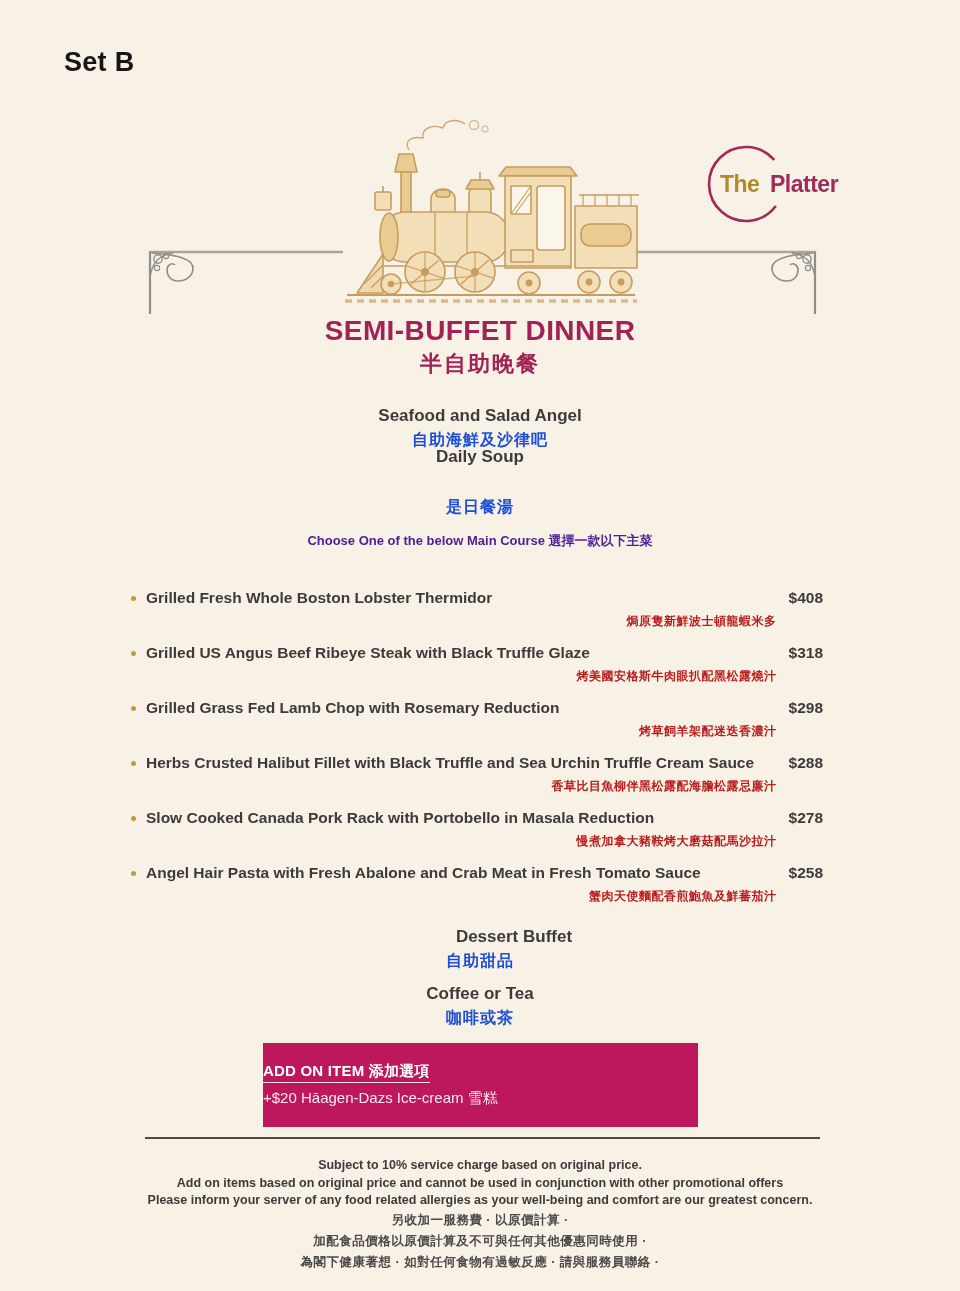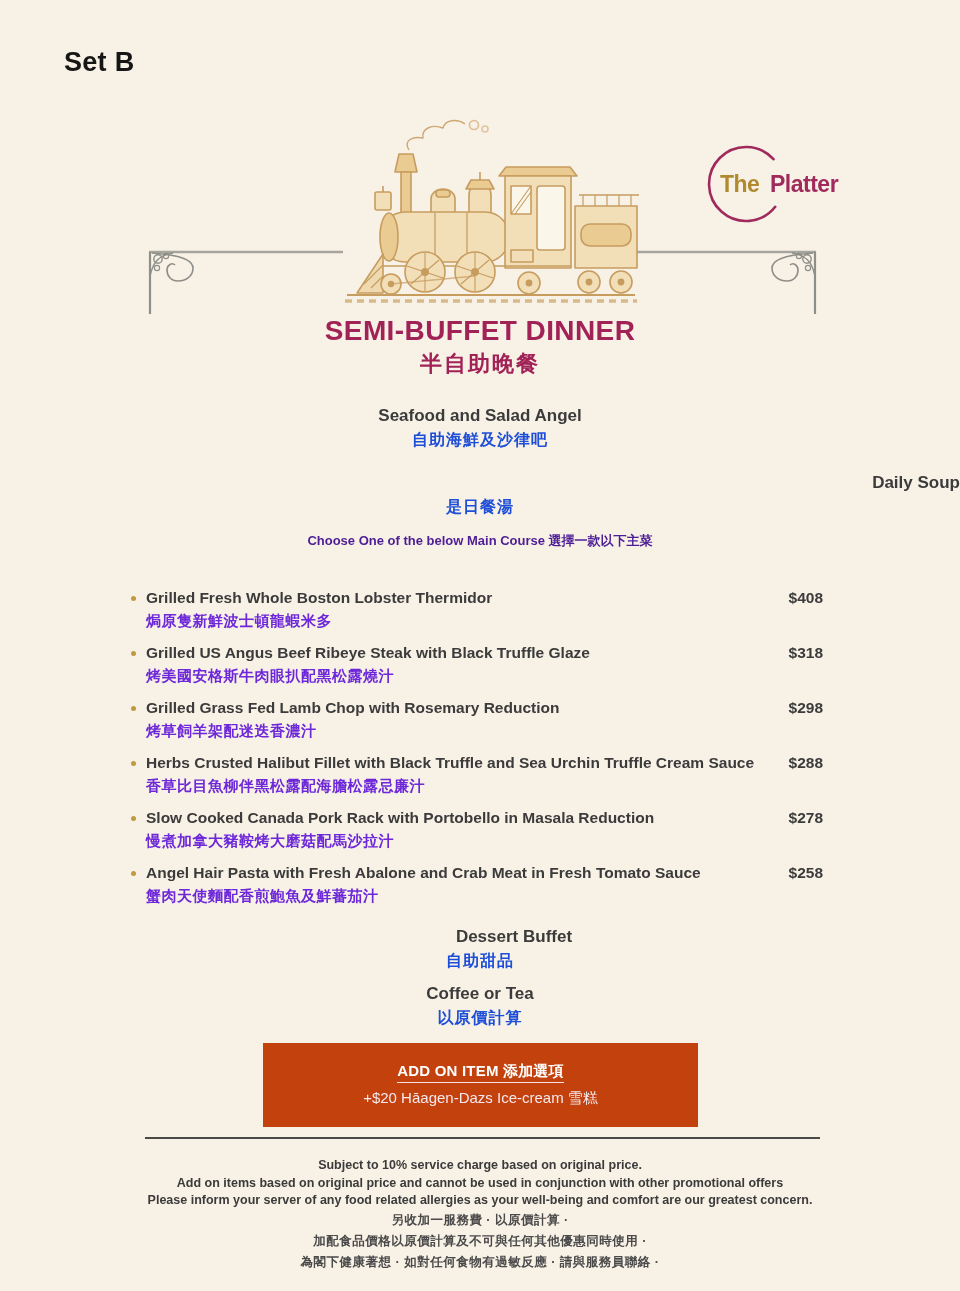--- a/index.html
+++ b/index.html
@@ -27,7 +27,7 @@
   .sec-en { font-size:17px; font-weight:bold; color:#3B3B3B; }
   .sec-zh { font-size:16px; font-weight:bold; color:#1d4ed8; letter-spacing:1px; }
   #sec0-en { top:406px; } #sec0-zh { top:430px; }
-  #sec1-en { top:473px;text-align:right; } #sec1-zh { top:497px; }
+  #sec1-en { top:447px; } #sec1-zh { top:497px; }
 
   #choose-line { top:532px; font-size:13px; font-weight:bold; color:#4c1d95; }
 

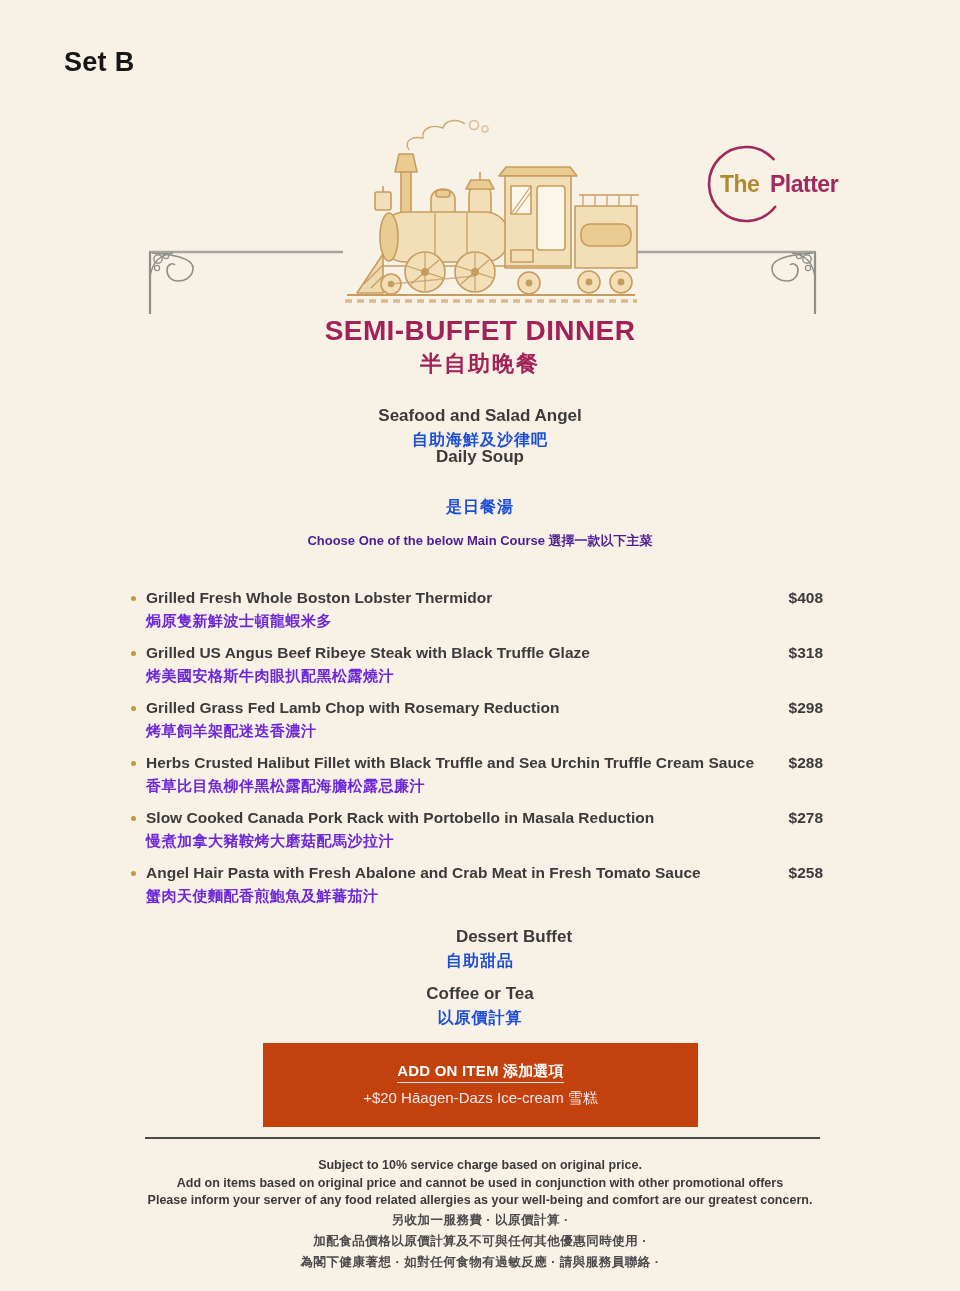--- a/index.html
+++ b/index.html
@@ -36,7 +36,7 @@
   .bullet { width:5px; height:5px; border-radius:50%; background:#C19A3D; margin:9px 10px 0 3px; flex:0 0 auto; }
   .course-text { flex:1 1 auto; padding-right:12px; }
   .course-en { font-size:15.5px; font-weight:bold; line-height:22px; color:#3B3B3B; }
-  .course-zh { font-size:15px; font-weight:bold; line-height:24px; color:#6d28d9; letter-spacing:.5px; }
+  .course-zh { font-size:12px; font-weight:bold; line-height:24px; color:#b91c1c; letter-spacing:.5px;text-align:right; }
   .course-price { flex:0 0 auto; font-size:15.5px; font-weight:bold; line-height:22px; color:#3B3B3B; }
 
   #post0-en { top:927px;margin-left:34px; } #post0-zh { top:951px; }

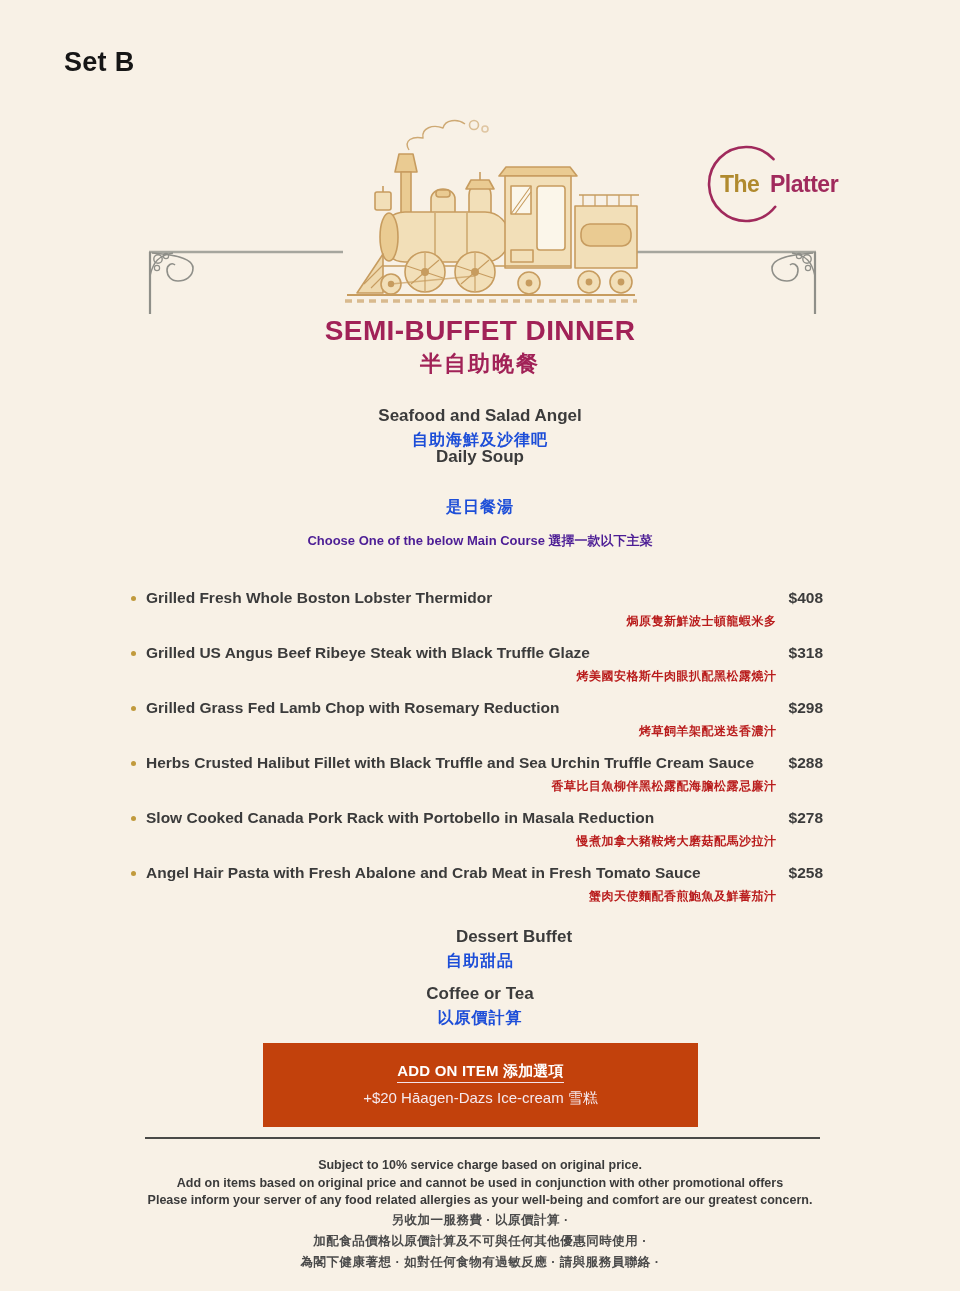--- a/index.html
+++ b/index.html
@@ -208,7 +208,7 @@
 <div id="post0-en" class="abs centered sec-en">Dessert Buffet</div>
 <div id="post0-zh" class="abs centered sec-zh">自助甜品</div>
 <div id="post1-en" class="abs centered sec-en">Coffee or Tea</div>
-<div id="post1-zh" class="abs centered sec-zh">以原價計算</div>
+<div id="post1-zh" class="abs centered sec-zh">咖啡或茶</div>
 
 <div id="addon-box" class="abs">
   <span id="addon-title">ADD ON ITEM 添加選項</span>

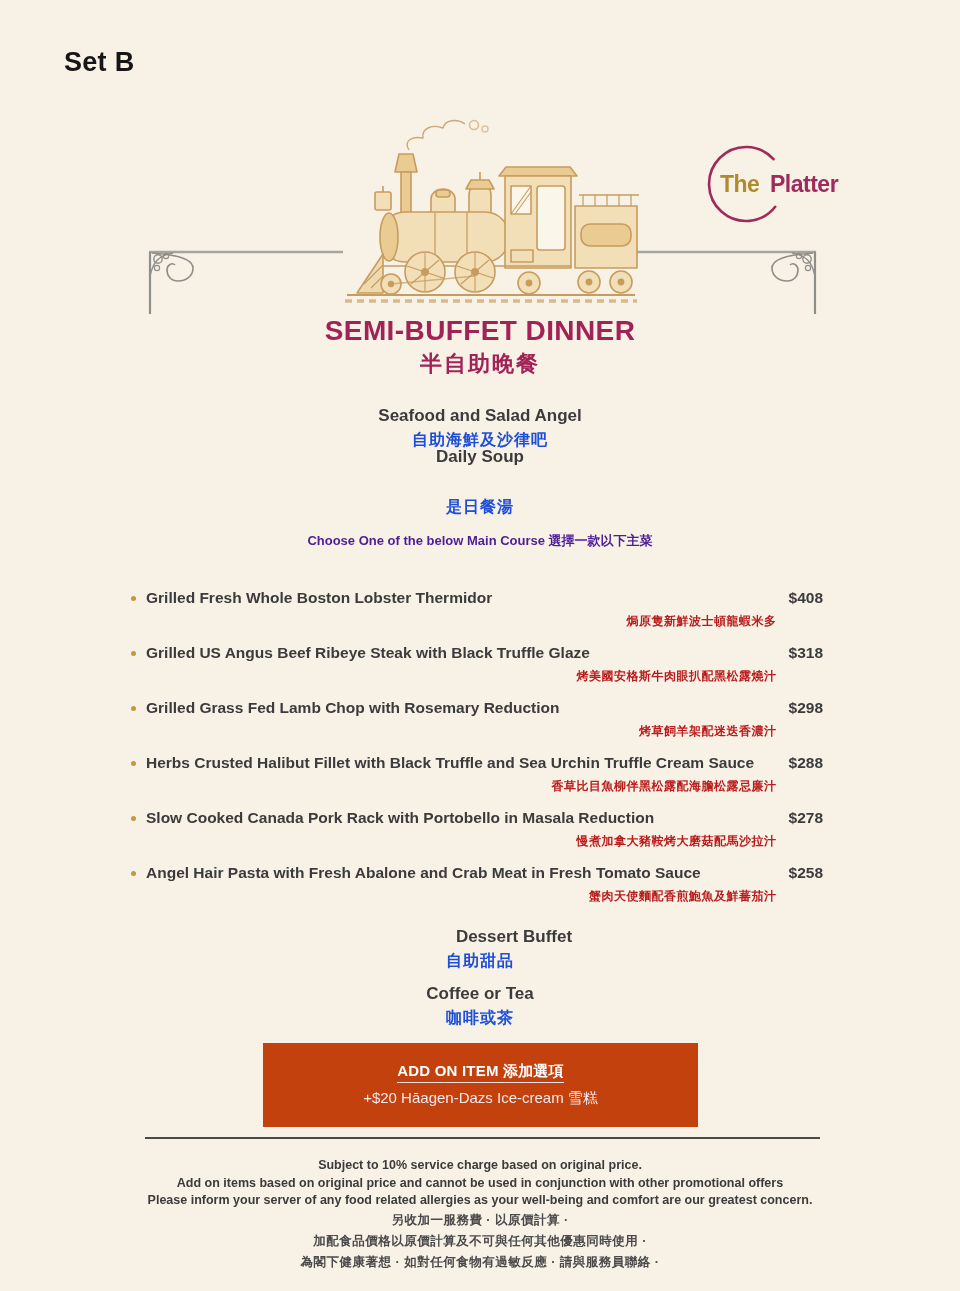--- a/index.html
+++ b/index.html
@@ -42,7 +42,7 @@
   #post0-en { top:927px;margin-left:34px; } #post0-zh { top:951px; }
   #post1-en { top:984px; } #post1-zh { top:1008px; }
 
-  #addon-box { left:263px; top:1043px; width:435px; height:84px; background:#c2410c; color:#FFFFFF; text-align:center; padding-top:19px; }
+  #addon-box { left:263px; top:1043px; width:435px; height:84px; background:#be185d; color:#FFFFFF; text-align:left; padding-top:19px; }
   #addon-title { display:inline-block; font-size:15px; font-weight:bold; border-bottom:1.5px solid #F3E2EA; padding-bottom:1px; letter-spacing:.2px; }
   #addon-item { margin-top:6px; font-size:15px; color:#F6E9EF; }
 

